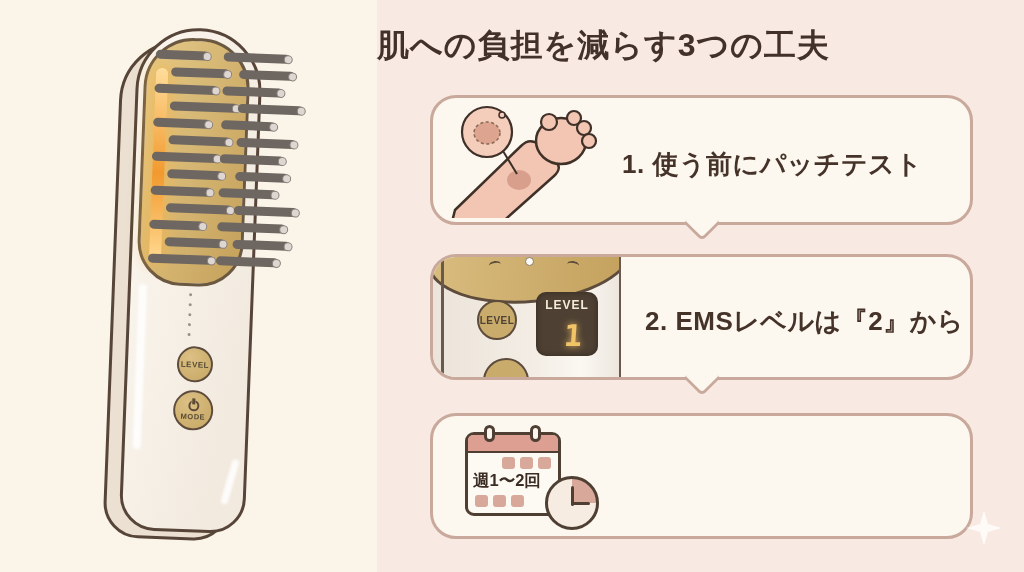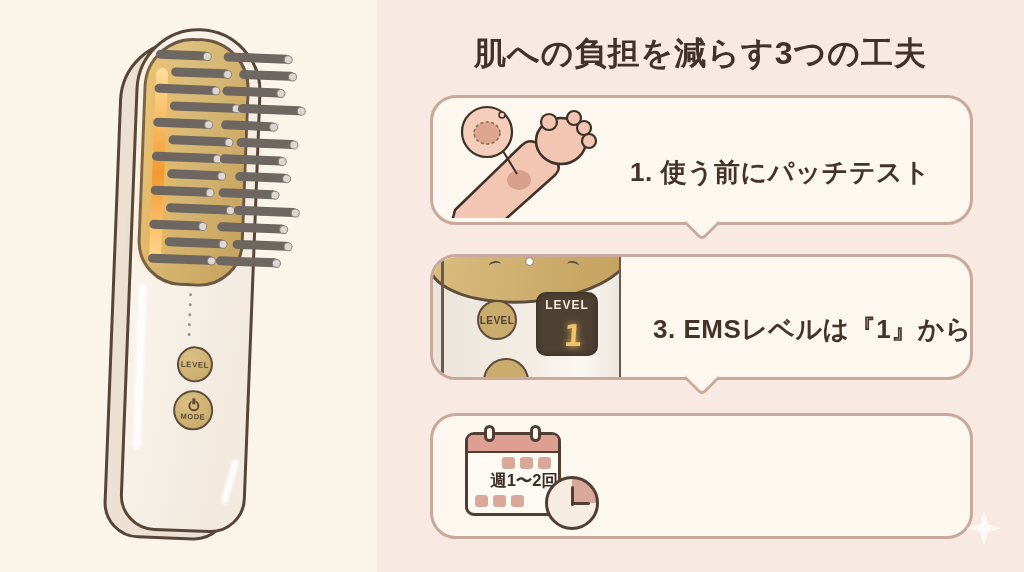--- a/index.html
+++ b/index.html
@@ -54,7 +54,7 @@
   .power::after{content:'';position:absolute;top:-4px;left:50%;transform:translateX(-50%);width:2.5px;height:6px;background:#5d4b38;}
   
   .title{
-    position:absolute;left:377px;right:0;top:24px;margin:8px;text-align:center;
+    position:absolute;left:377px;right:0;top:24px;margin:0;
     font-size:32px;font-weight:800;letter-spacing:1px;color:#42302a;
   }
   .card{

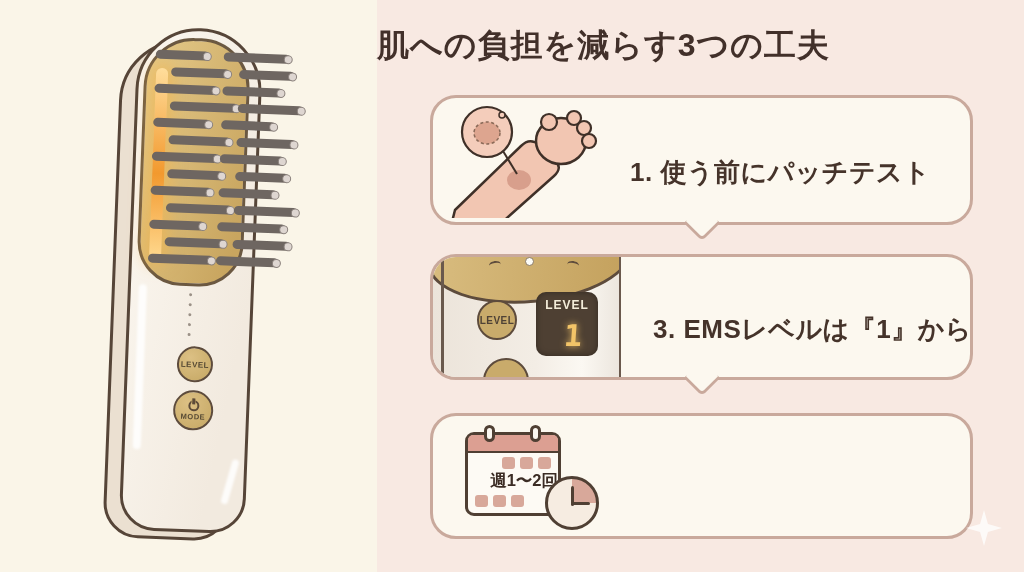--- a/index.html
+++ b/index.html
@@ -71,7 +71,7 @@
     border-bottom-right-radius:6px;box-sizing:border-box;
   }
   .card-label{
-    position:absolute;left:185px;top:50%;transform:translateY(-50%);margin:12px;
+    position:absolute;left:185px;top:50%;transform:translateY(-50%);margin:4px;
     font-size:26px;font-weight:700;letter-spacing:.5px;color:#45332a;white-space:nowrap;
   }
   .card-label.l2{left:208px;}

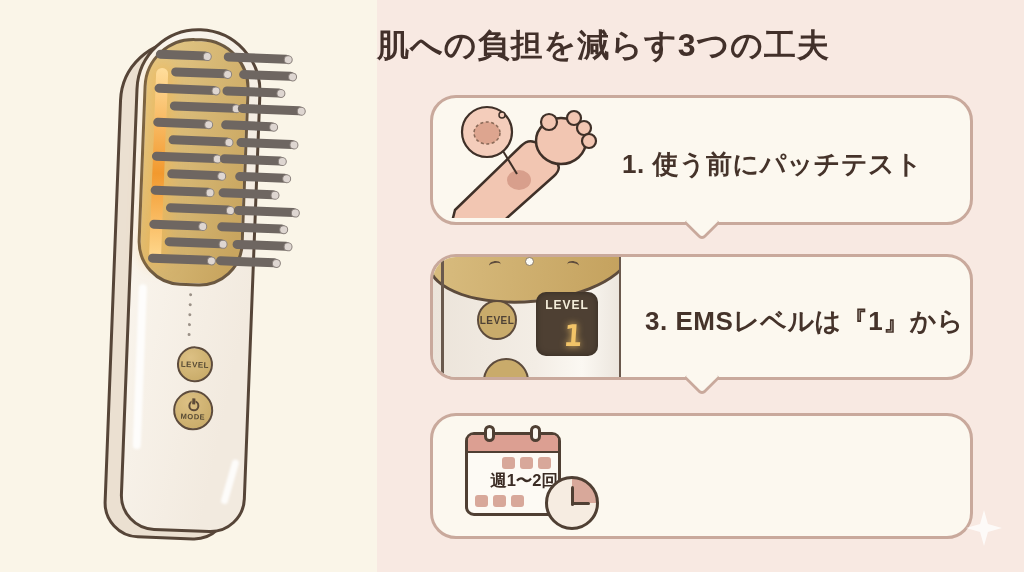--- a/index.html
+++ b/index.html
@@ -240,7 +240,7 @@
       </div>
       <div class="inset-mode"></div>
     </div>
-    <p class="card-label l2">3. EMSレベルは『1』から</p>
+    <p class="card-label l2">2. EMSレベルは『2』から</p>
     <div class="tail"></div>
   </section>
 

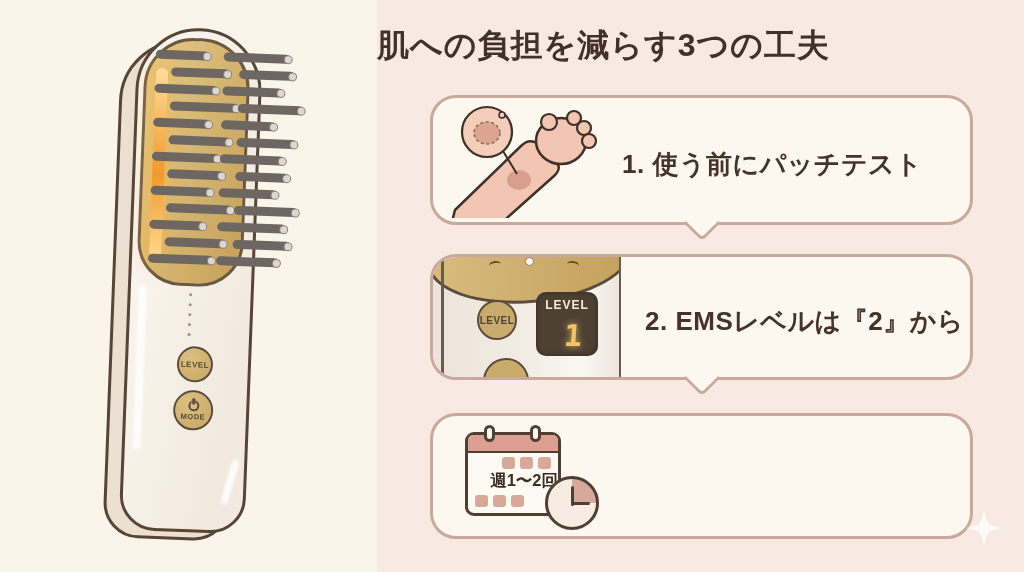--- a/index.html
+++ b/index.html
@@ -117,7 +117,7 @@
     background:#c9ab6b;border:2.5px solid #5d4b3c;box-sizing:border-box;
   }
   
-  .cal-wrap{position:absolute;left:0;top:0;width:185px;height:100%;text-align:right;}
+  .cal-wrap{position:absolute;left:0;top:0;width:185px;height:100%;}
   .calendar{
     position:absolute;left:32px;top:16px;width:96px;height:84px;box-sizing:border-box;
     background:#fdfaf4;border:3px solid #4f3f33;border-radius:9px;

